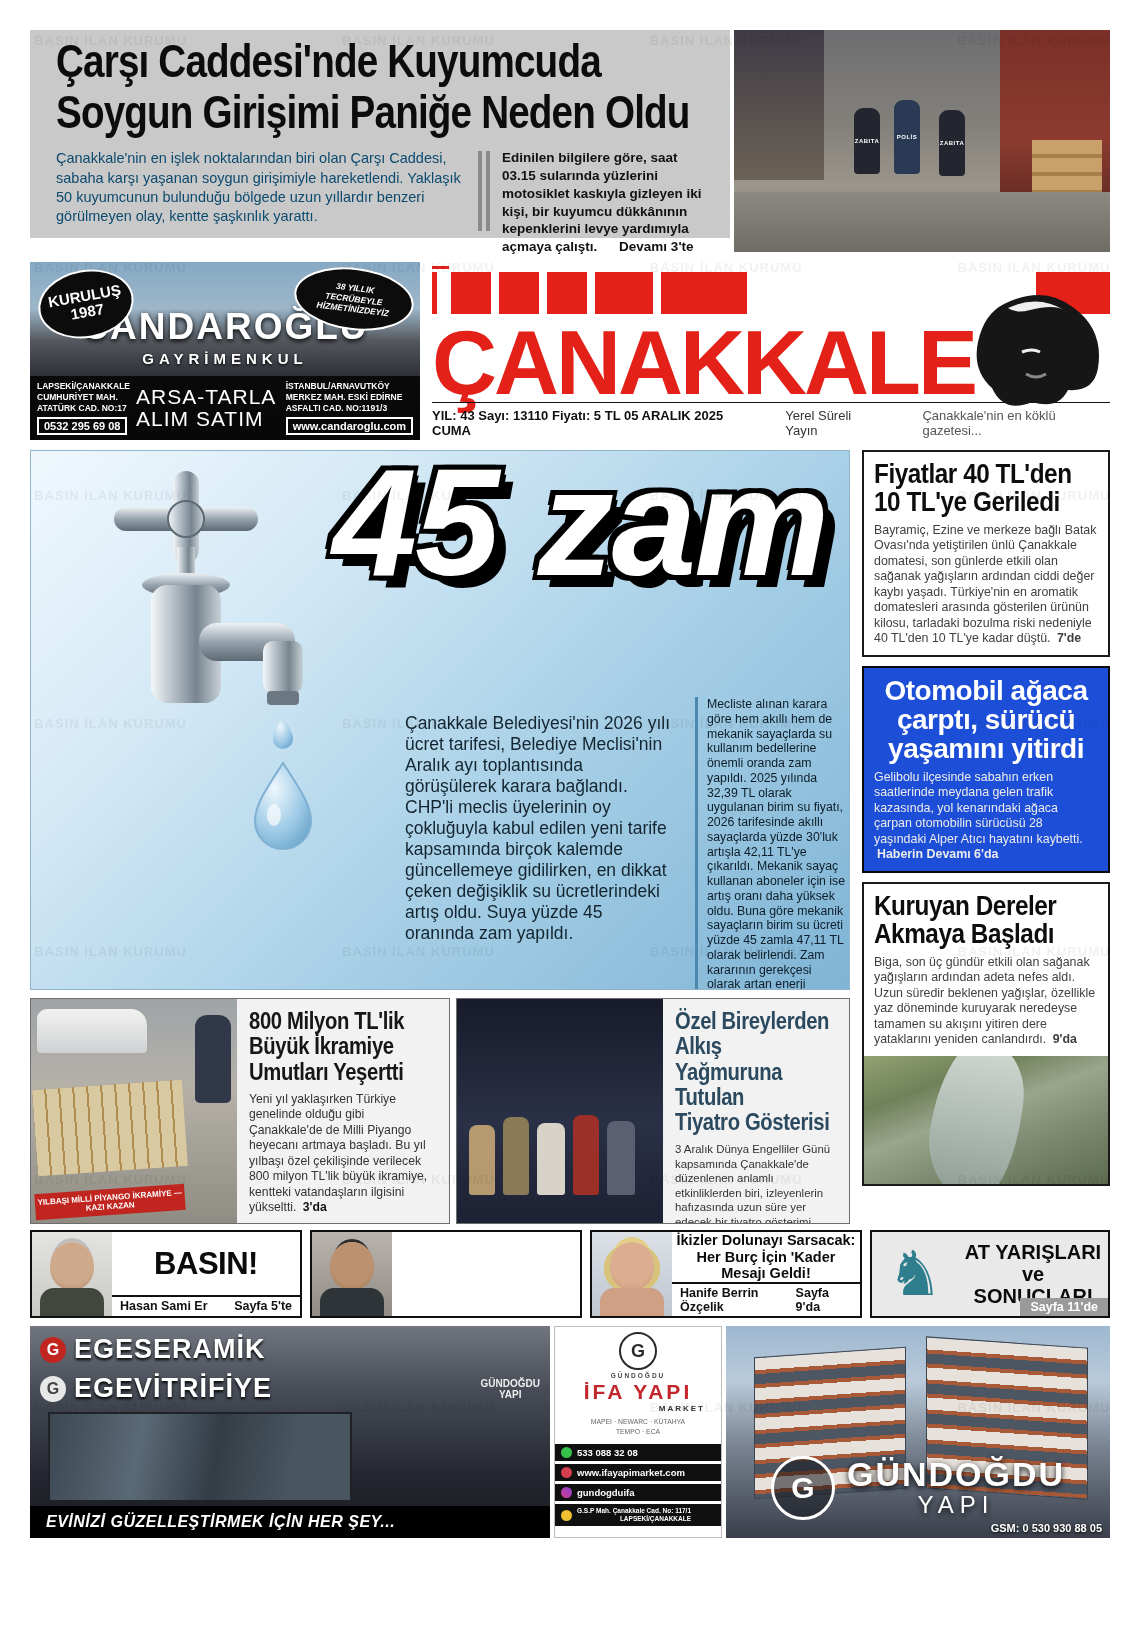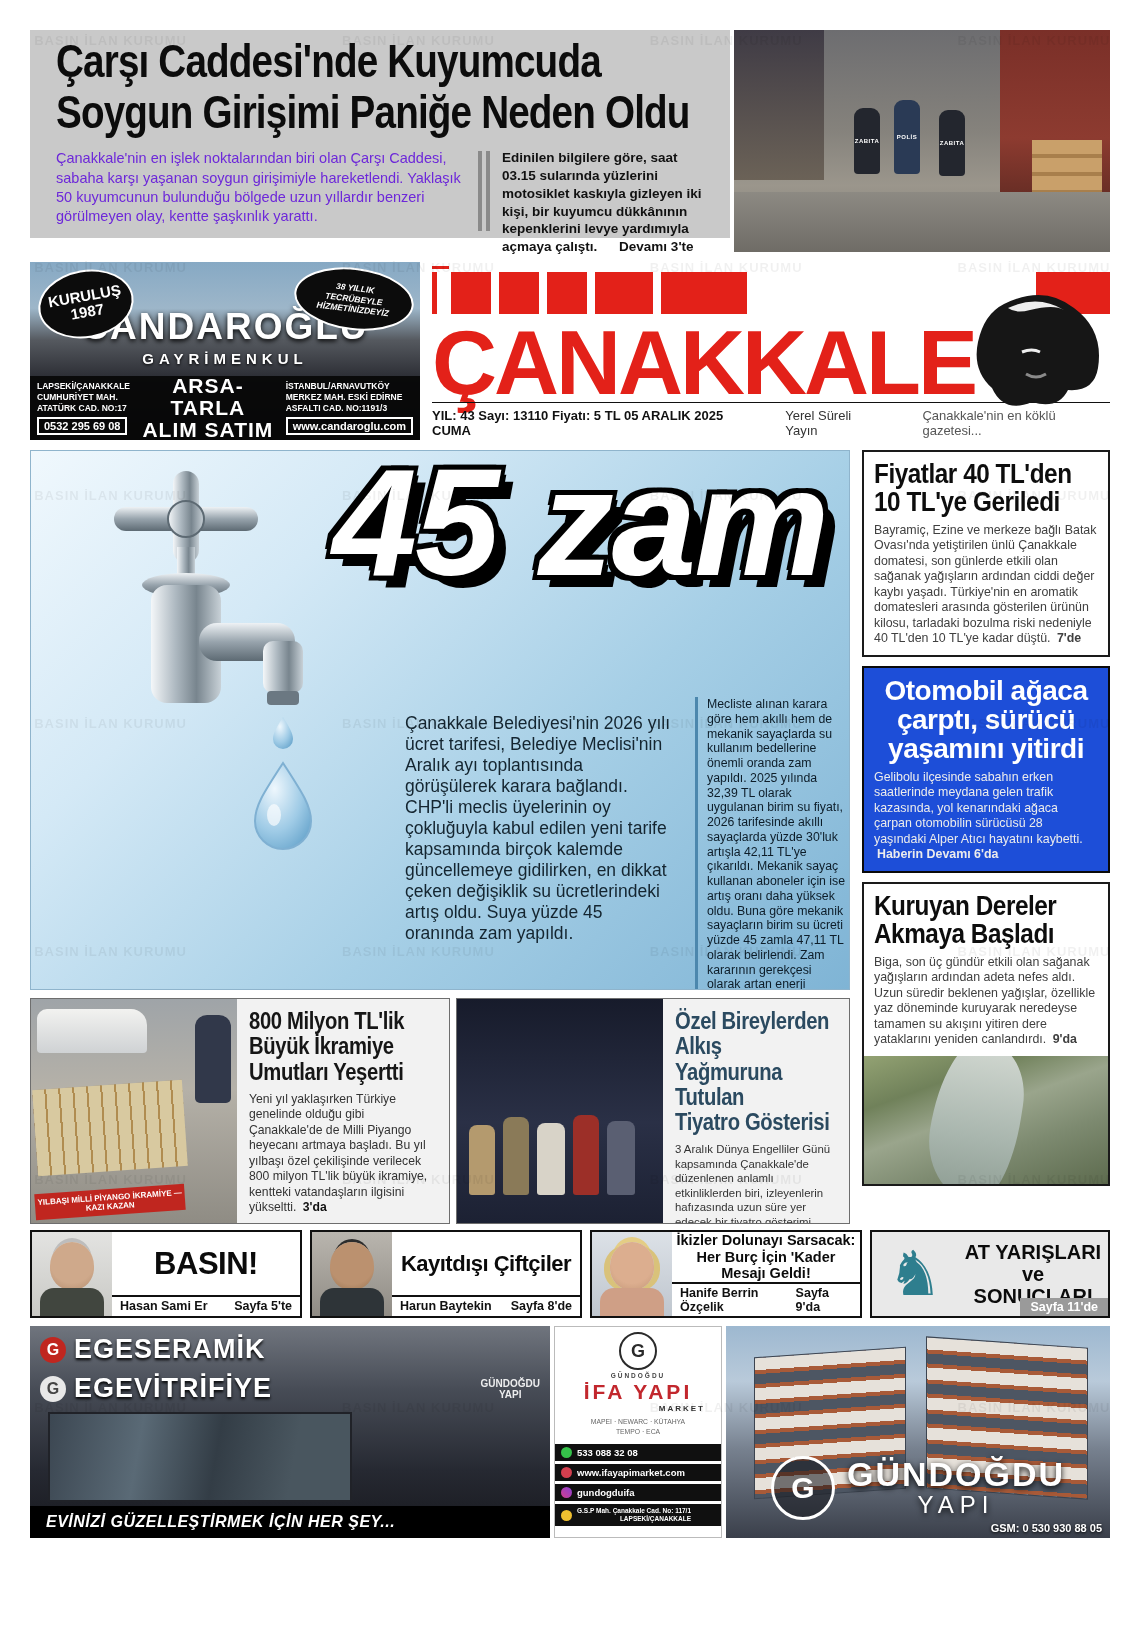--- a/index.html
+++ b/index.html
@@ -10,7 +10,7 @@
   .top-story{position:absolute;left:30px;top:30px;width:700px;height:208px;background:#c9c9c9;padding:6px 26px;box-sizing:border-box;}
   .top-headline{font-size:46px;font-weight:700;line-height:1.1;color:#0c0c0c;white-space:pre-line;letter-spacing:-1px;transform:scaleX(.84);transform-origin:left top;width:119%;}
   .top-cols{display:flex;margin-top:12px;}
-  .top-intro{width:412px;font-size:14.5px;line-height:1.34;color:#6d28d9;}
+  .top-intro{width:412px;font-size:14.5px;line-height:1.34;color:#0c4a6e;}
   .top-sep{width:4px;border-left:4px solid #8a8a8a;border-right:4px solid #8a8a8a;height:80px;margin:2px 12px 0 10px;}
   .top-detail{flex:1;font-size:13.5px;font-weight:700;line-height:1.32;color:#111;}
   .top-photo{position:absolute;left:734px;top:30px;width:376px;height:222px;overflow:hidden;background:linear-gradient(180deg,#6d6d70 0%,#85827c 45%,#9b968c 70%,#7d7a72 100%);}

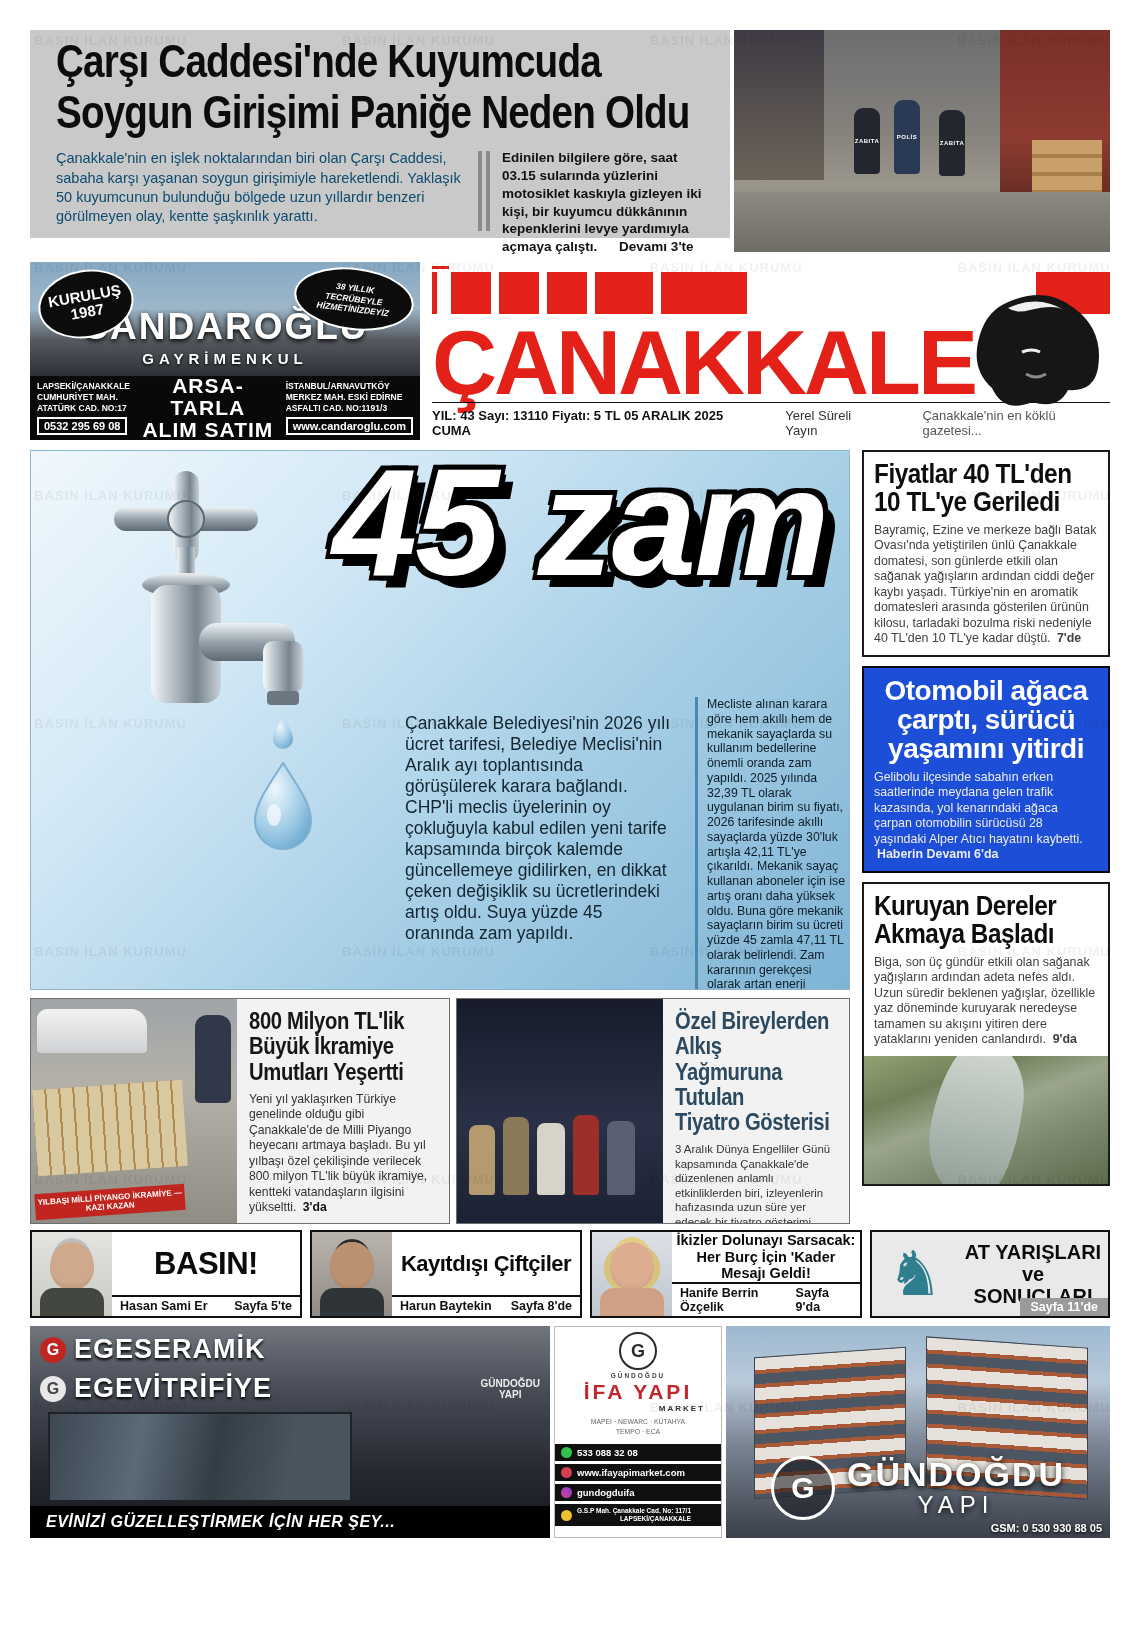--- a/index.html
+++ b/index.html
@@ -33,7 +33,7 @@
   .ccol{display:flex;flex-direction:column;}
   .caddr{font-size:8.5px;font-weight:700;line-height:1.3;white-space:pre-line;}
   .cbox{border:2px solid #fff;font-size:11px;font-weight:700;padding:1px 5px;margin-top:3px;align-self:flex-start;}
-  .ccenter{flex:1;text-align:center;font-size:21px;font-weight:700;line-height:1.05;white-space:pre-line;align-self:center;letter-spacing:1px;}
+  .ccenter{flex:1;font-size:21px;font-weight:400;line-height:1.05;white-space:pre-line;align-self:center;letter-spacing:1px;}
 
   
   .masthead{position:absolute;left:432px;top:262px;width:678px;height:178px;}

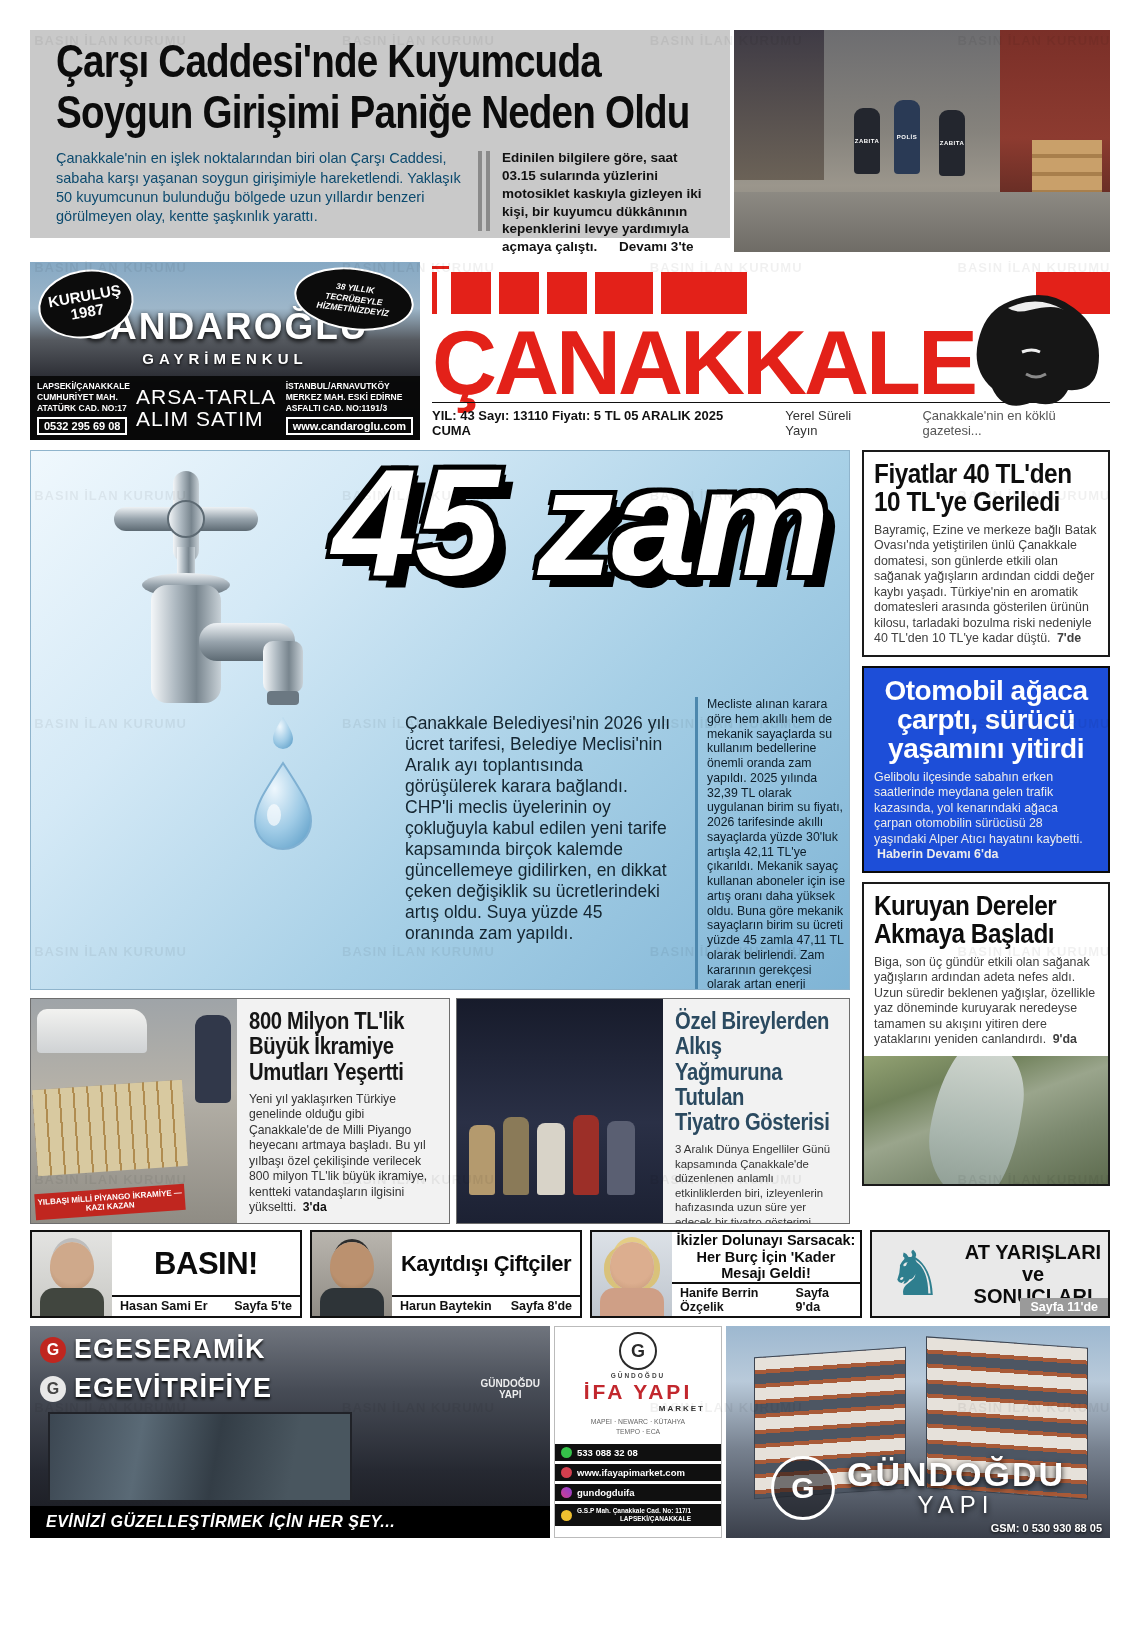--- a/index.html
+++ b/index.html
@@ -403,13 +403,6 @@
         <div class="cp-head"></div>
         <div class="cp-body"></div>
       </div>
-    <div class="col-main">
-      <div class="col-title ct2">Kayıtdışı Çiftçiler</div>
-      <div class="col-foot">
-        <span>Harun Baytekin</span>
-        <span>Sayfa 8'de</span>
-      </div>
-    </div>
   </div>
   <div class="col-box colb3">
     <div class="col-photo cp3">

